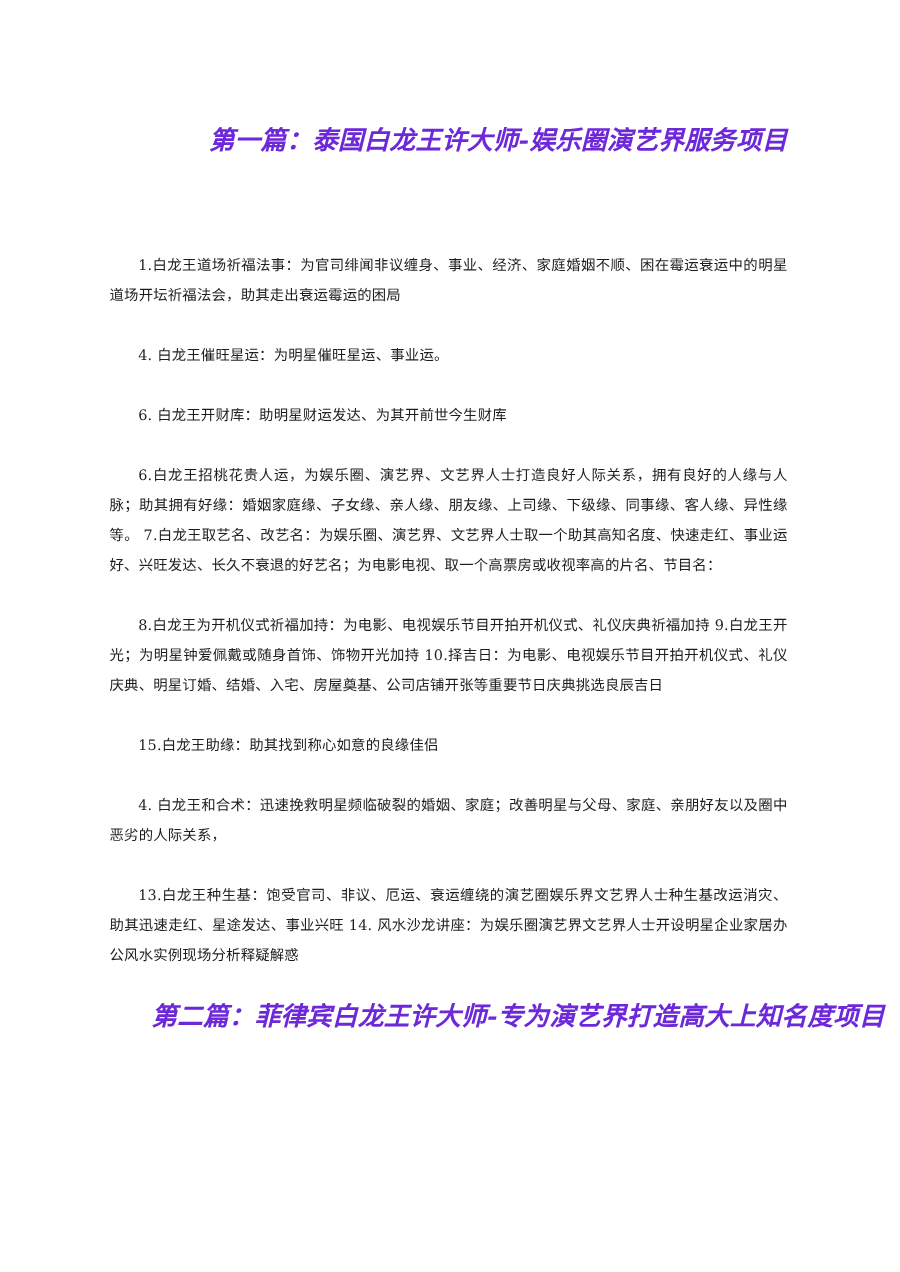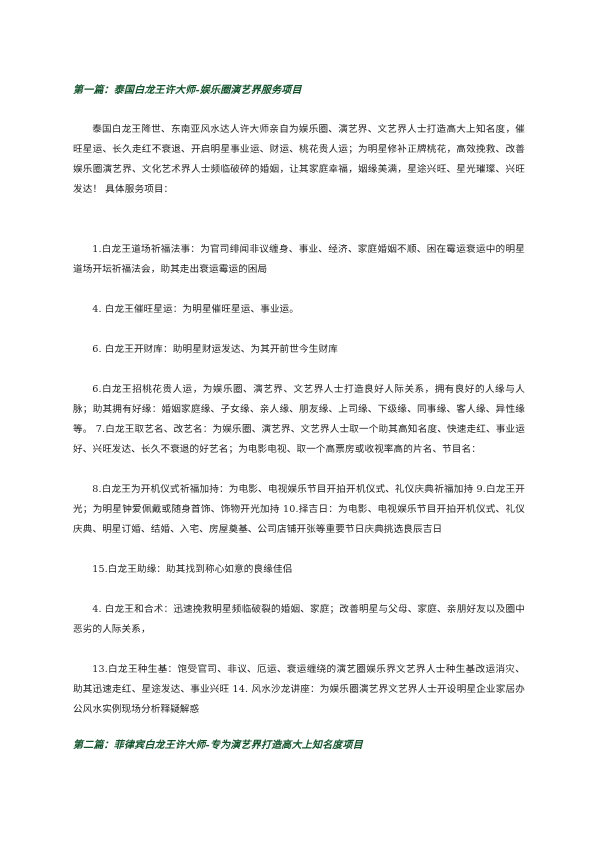--- a/index.html
+++ b/index.html
@@ -32,11 +32,11 @@
   .heading {
     font-weight: bold;
     font-style: italic;
-    font-size: 10px;
+    font-size: 17px;
     line-height: 1.35;
     letter-spacing: 0.2px;
-    color: #14532d;
-    text-align: left;
+    color: #6d28d9;
+    text-align: right;
     white-space: nowrap;
   }
   .h1-block {

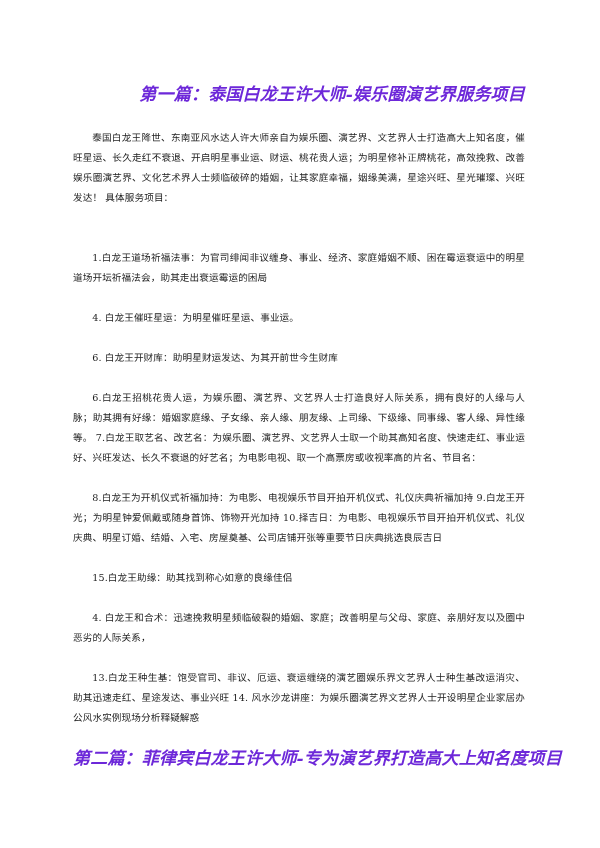--- a/index.html
+++ b/index.html
@@ -72,7 +72,6 @@
 
     <div class="gap-lg"></div>
 
-    <p class="body indent">泰国白龙王降世、东南亚风水达人许大师亲自为娱乐圈、演艺界、文艺界人士打造高大上知名度，催旺星运、长久走红不衰退、开启明星事业运、财运、桃花贵人运；为明星修补正牌桃花，高效挽救、改善娱乐圈演艺界、文化艺术界人士频临破碎的婚姻，让其家庭幸福，姻缘美满，星途兴旺、星光璀璨、兴旺发达！ 具体服务项目：</p>
 
     <div class="gap-md"></div>
 

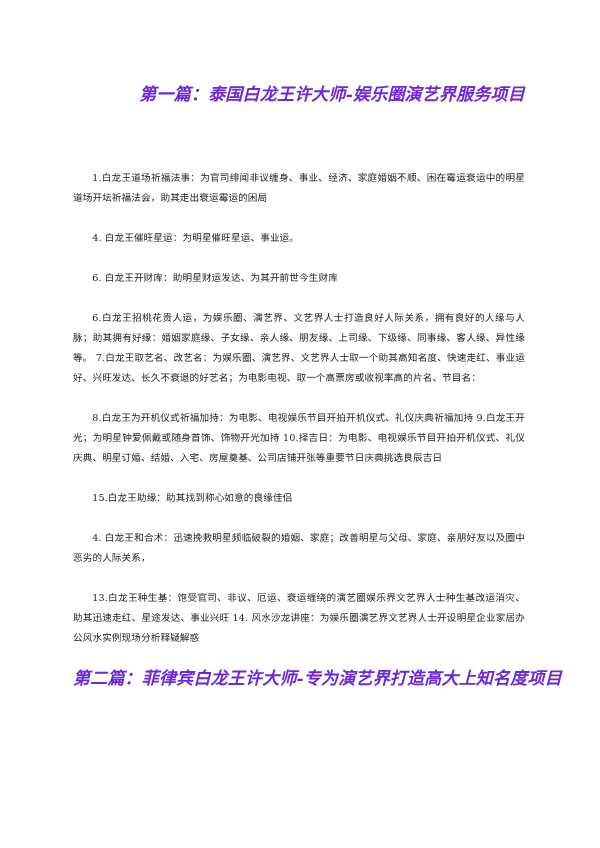--- a/index.html
+++ b/index.html
@@ -44,6 +44,7 @@
   }
   .h2-block {
     padding-top: 19px;
+    margin-left: 28px;
   }
   p.body {
     font-size: 9.6px;

